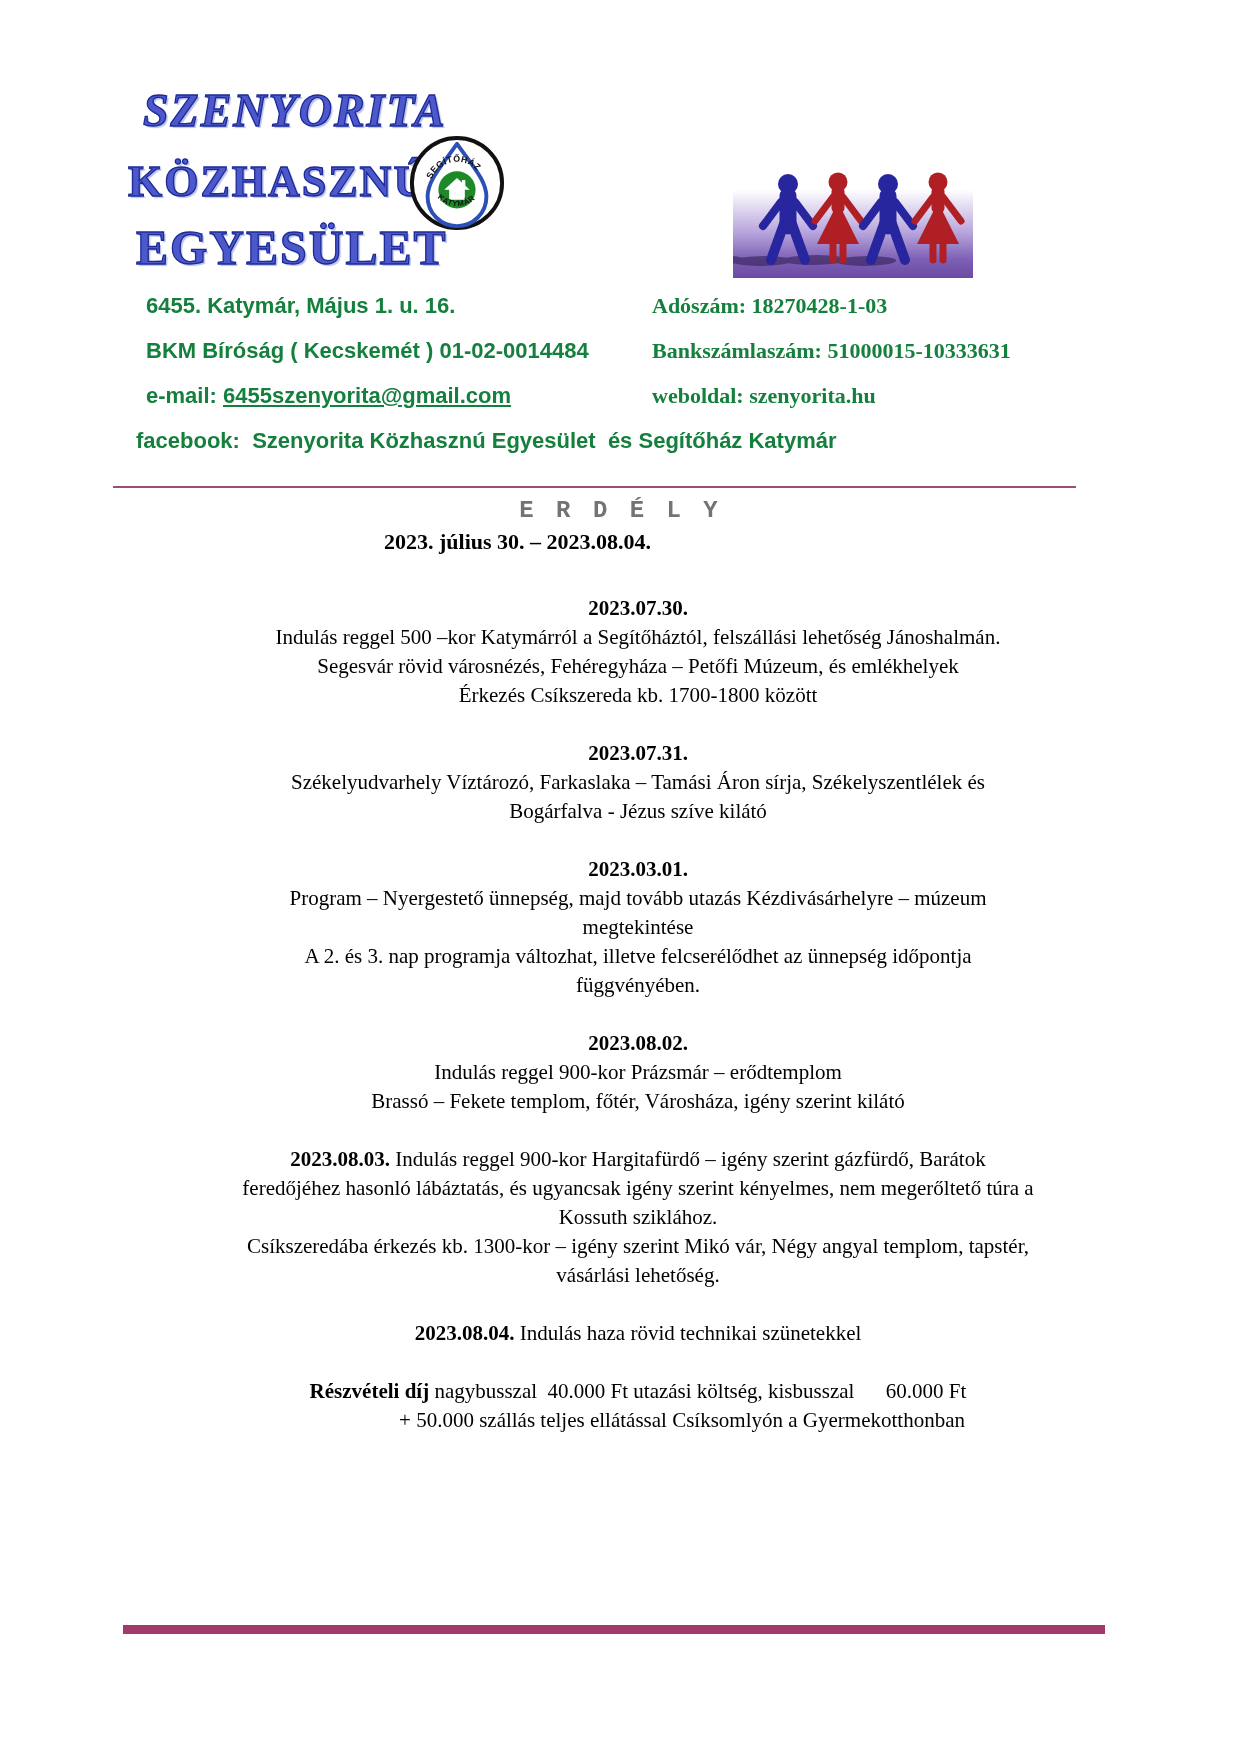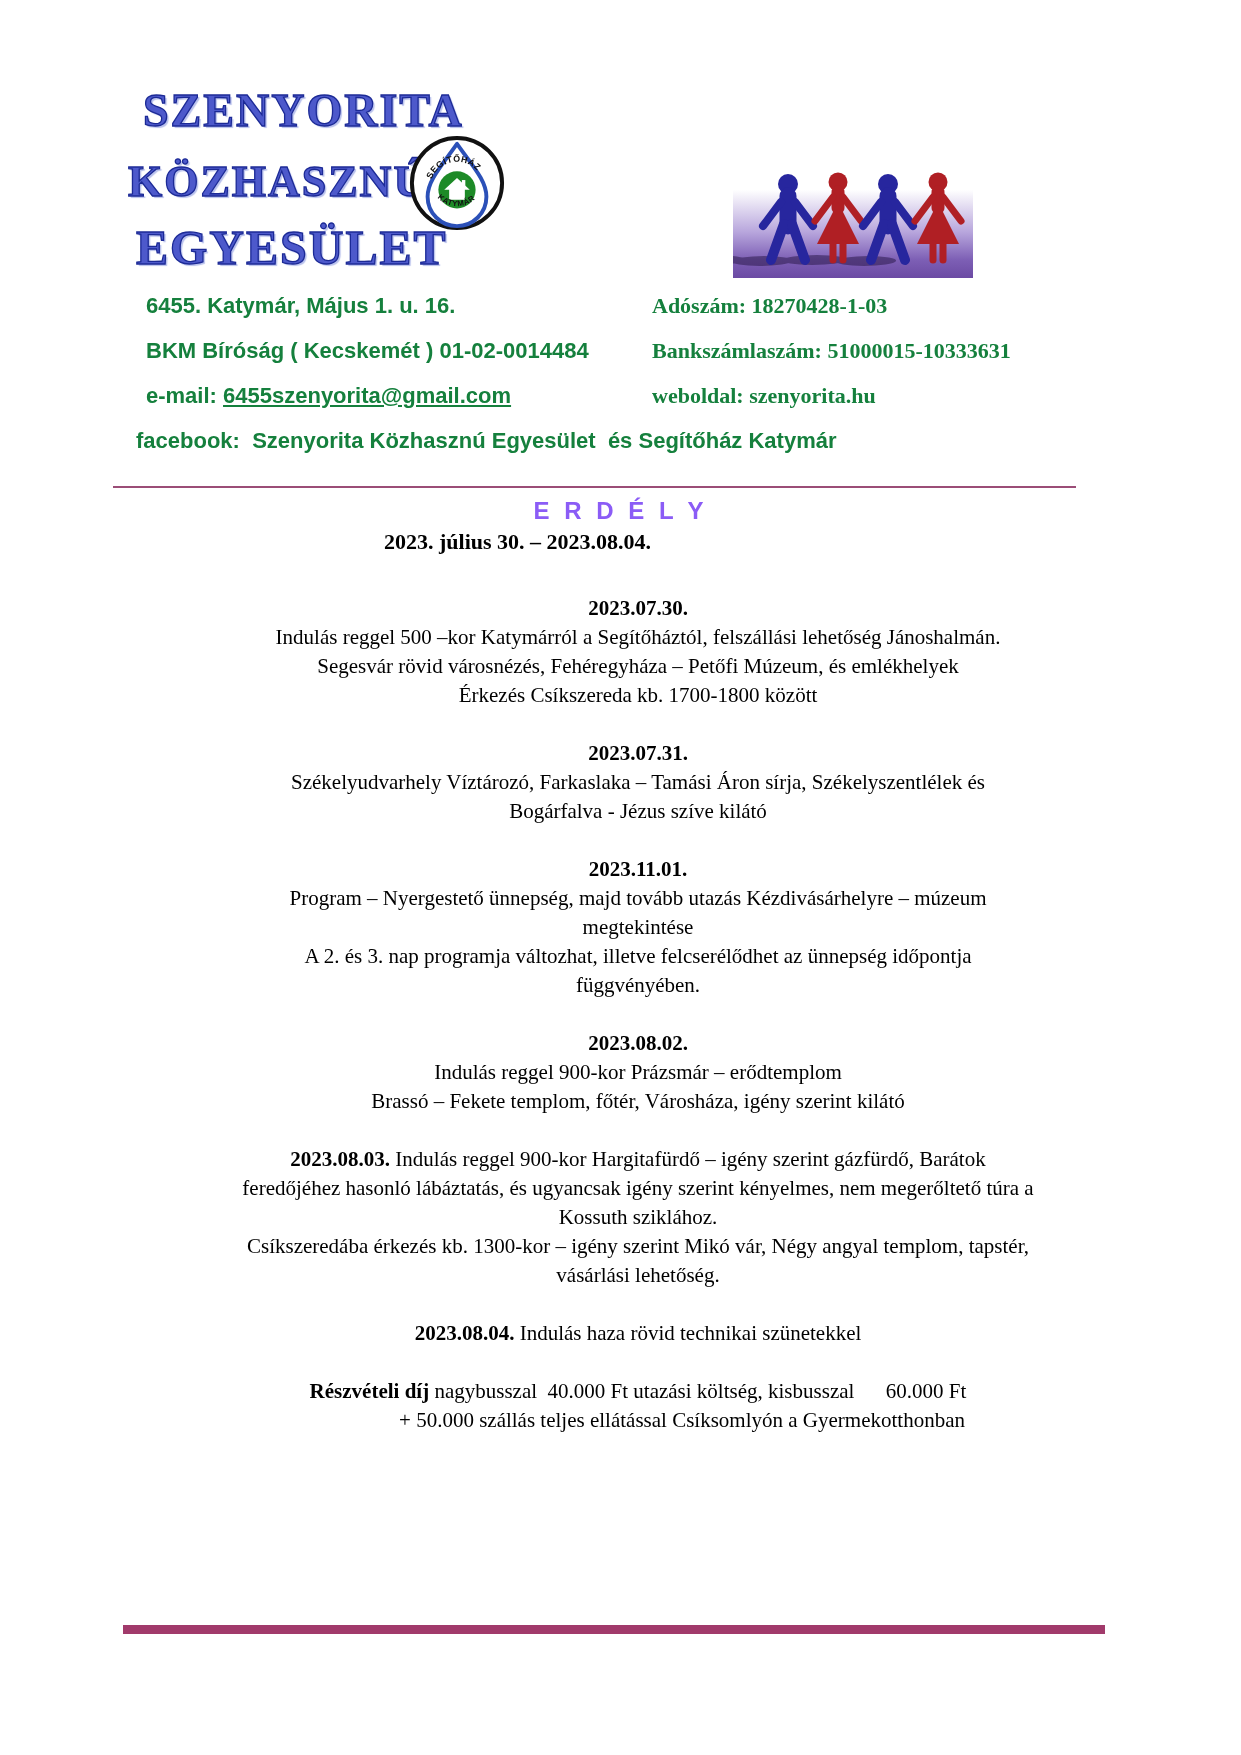--- a/index.html
+++ b/index.html
@@ -20,7 +20,7 @@
     letter-spacing:2px;
     white-space:pre;
   }
-  .logo-l1 { left:143px; top:84px;  font-size:46px; }
+  .logo-l1 { left:143px; top:84px;  font-size:46px;font-style:italic; }
   .logo-l2 { left:128px; top:156px; font-size:44px; }
   .logo-l3 { left:136px; top:220px; font-size:48px; }
   .badge { position:absolute; left:408px; top:134px; width:98px; height:98px; }

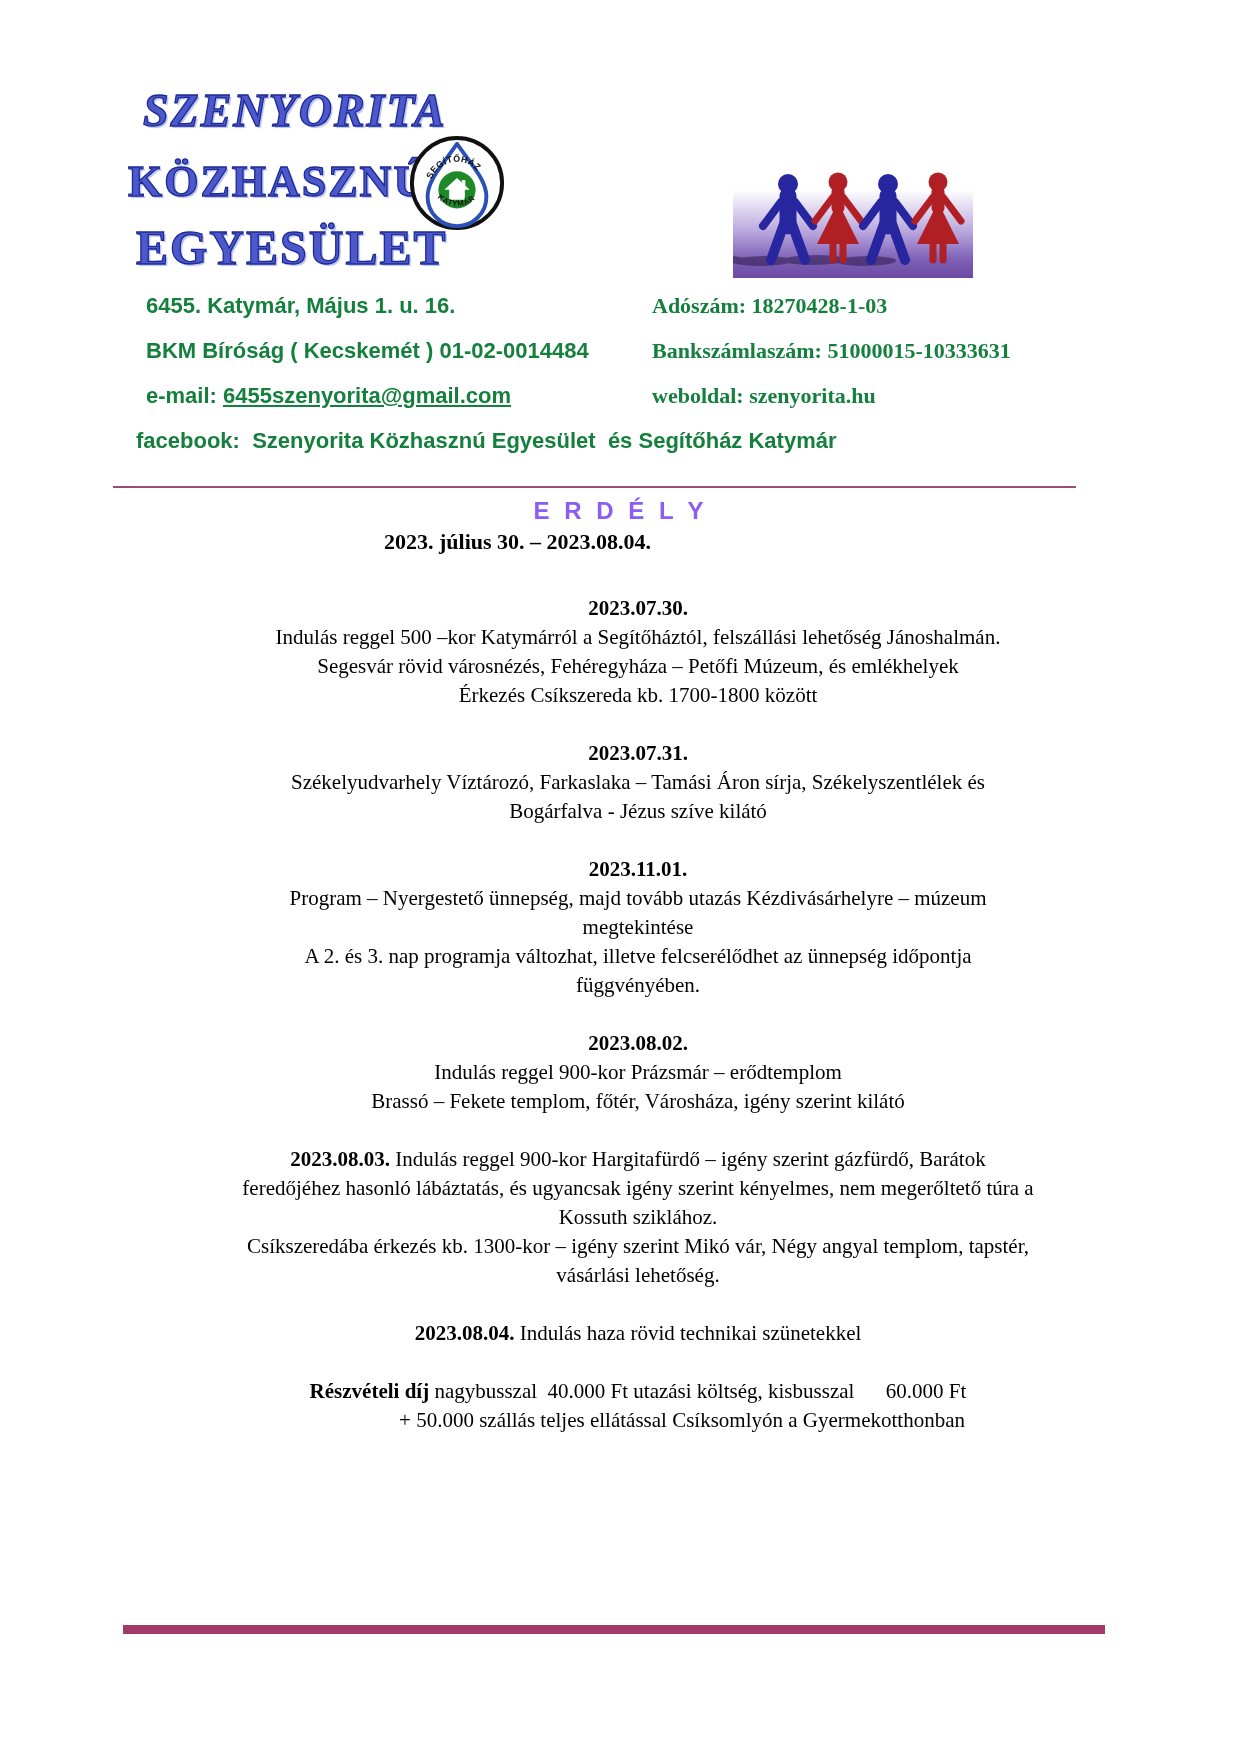--- a/index.html
+++ b/index.html
@@ -45,8 +45,8 @@
   
   .title-main {
     position:absolute; left:0; top:497px; width:1241px; text-align:center;
-    font-family:Liberation Sans, sans-serif; font-weight:bold; font-size:24px;
-    letter-spacing:4px; color:#8b5cf6;
+    font-family:Liberation Mono, monospace; font-weight:bold; font-size:24px;
+    letter-spacing:4px; color:#737373;
   }
   .title-dates {
     position:absolute; left:0; top:529px; width:1035px; text-align:center;

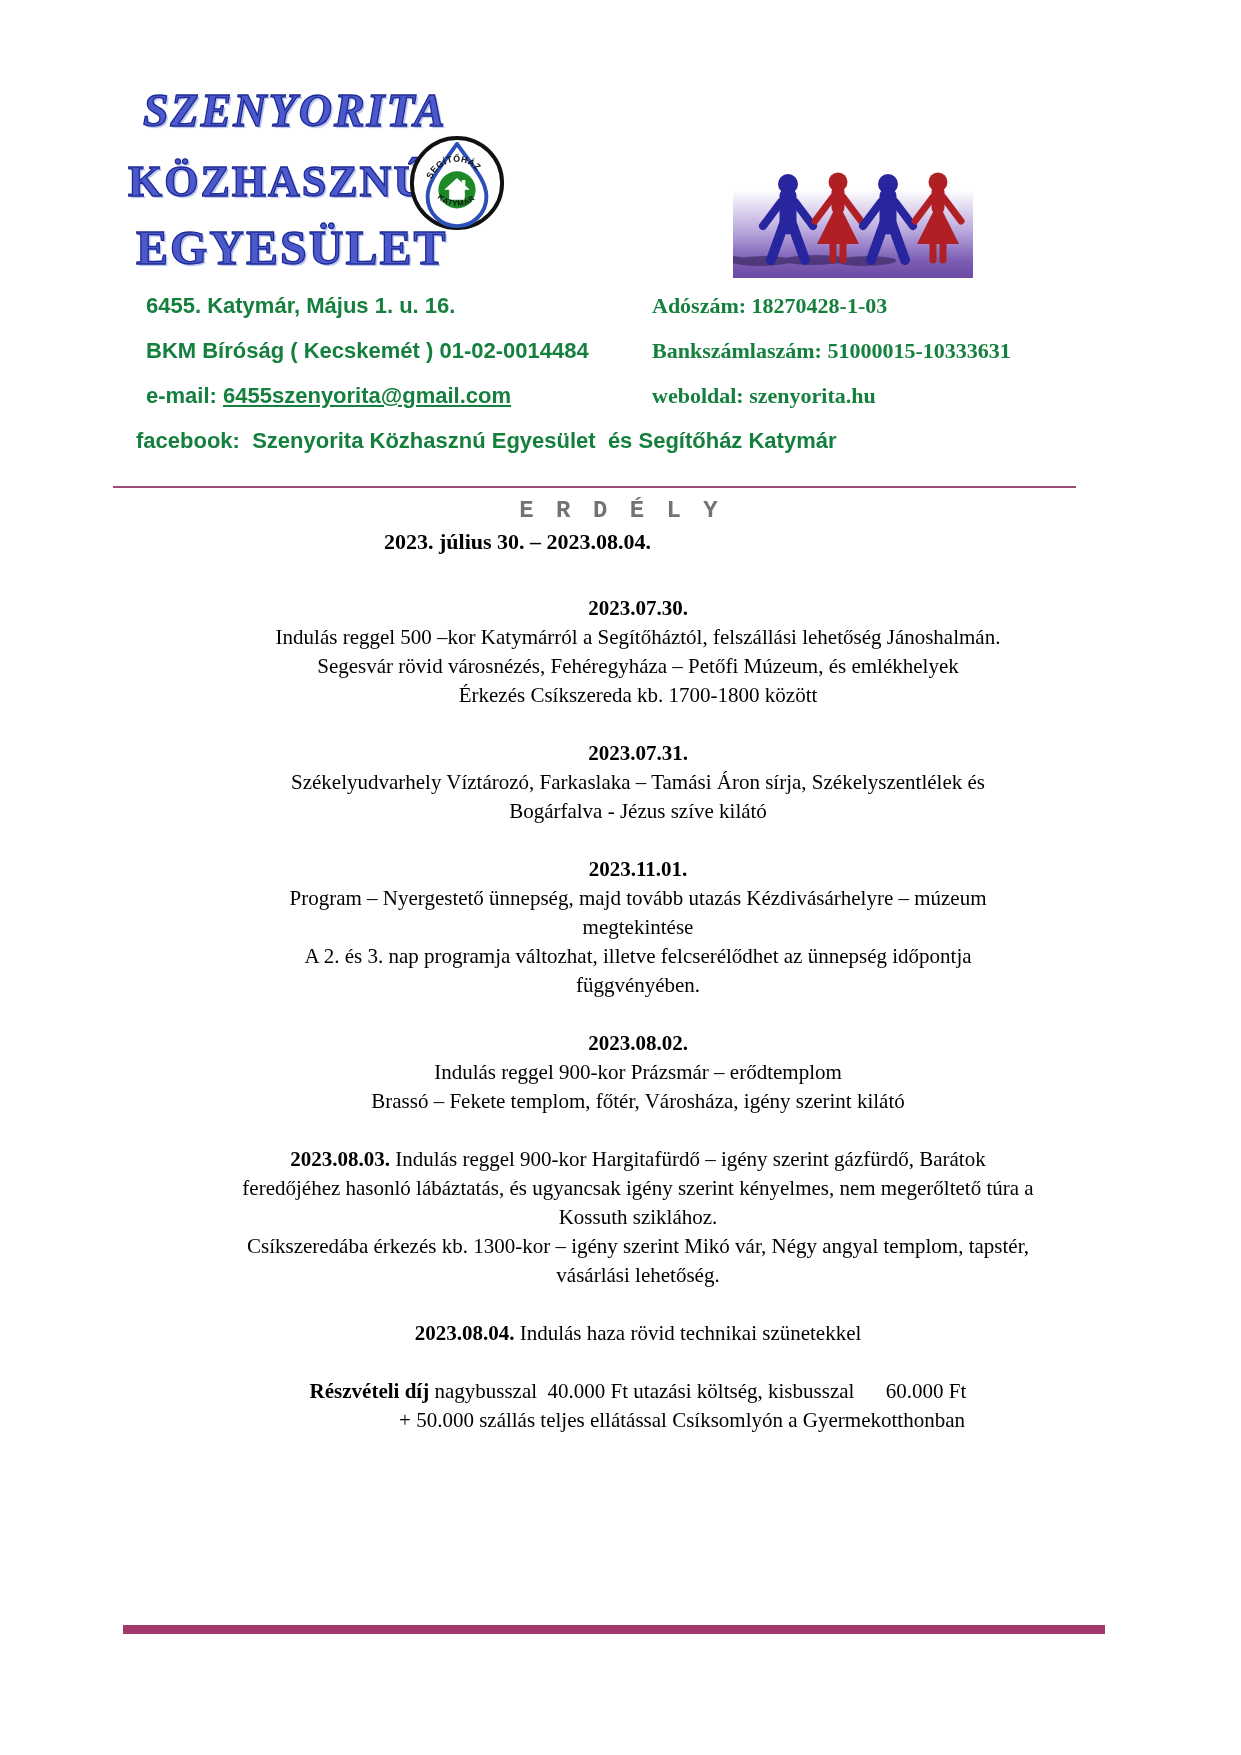--- a/index.html
+++ b/index.html
@@ -159,7 +159,7 @@
     </div>
 
     <div class="sec">
-      <div class="bl bold">2023.11.01.</div>
+      <div class="bl bold">2023.03.01.</div>
       <div class="bl">Program – Nyergestető ünnepség, majd tovább utazás Kézdivásárhelyre – múzeum</div>
       <div class="bl">megtekintése</div>
       <div class="bl">A 2. és 3. nap programja változhat, illetve felcserélődhet az ünnepség időpontja</div>

